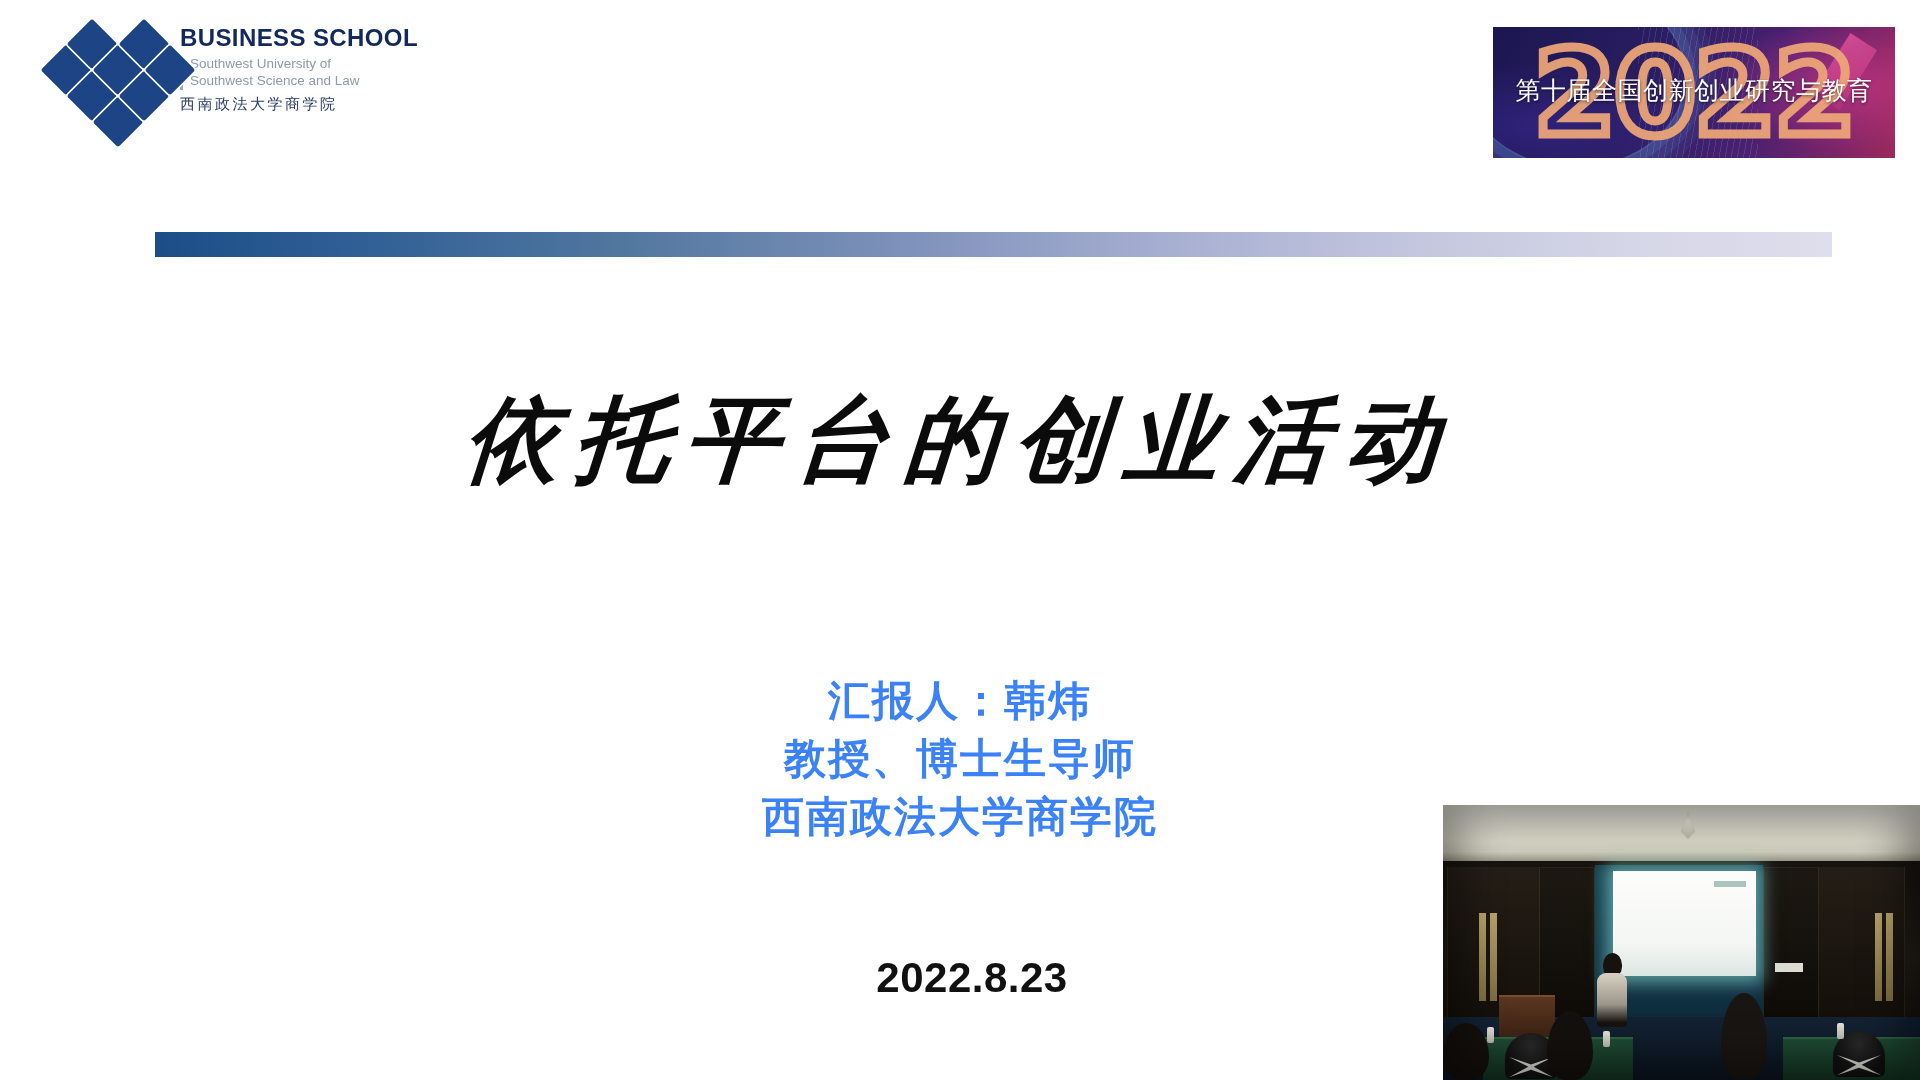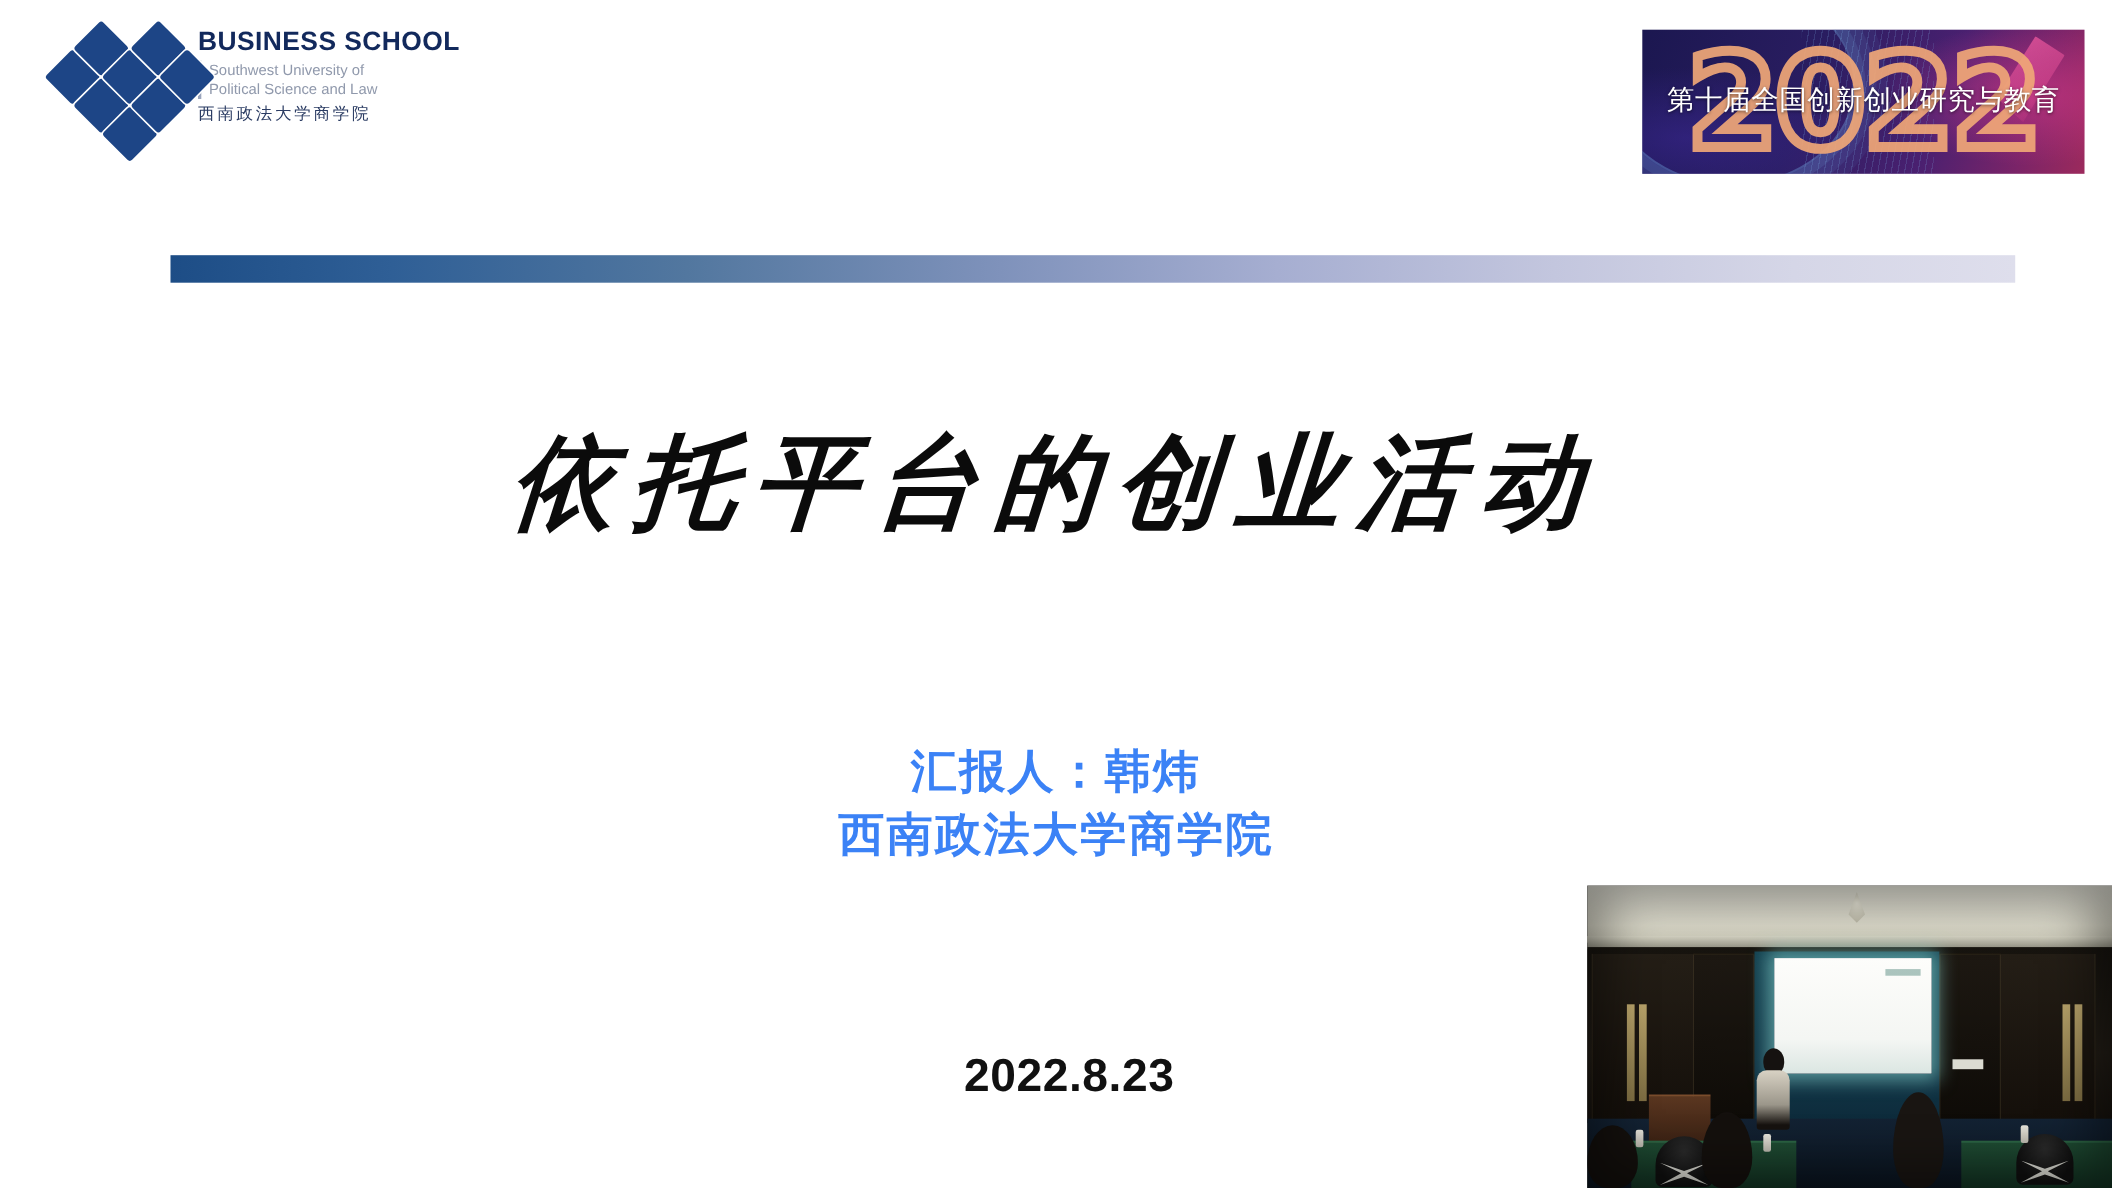--- a/index.html
+++ b/index.html
@@ -403,7 +403,7 @@
       <div id="logo-title-en">BUSINESS SCHOOL</div>
       <div id="logo-sub-wrap">
         <div>Southwest University of</div>
-        <div>Political  Science and Law</div>
+        <div>Southwest  Science and Law</div>
       </div>
       <div id="logo-title-cn">西南政法大学商学院</div>
     </div>

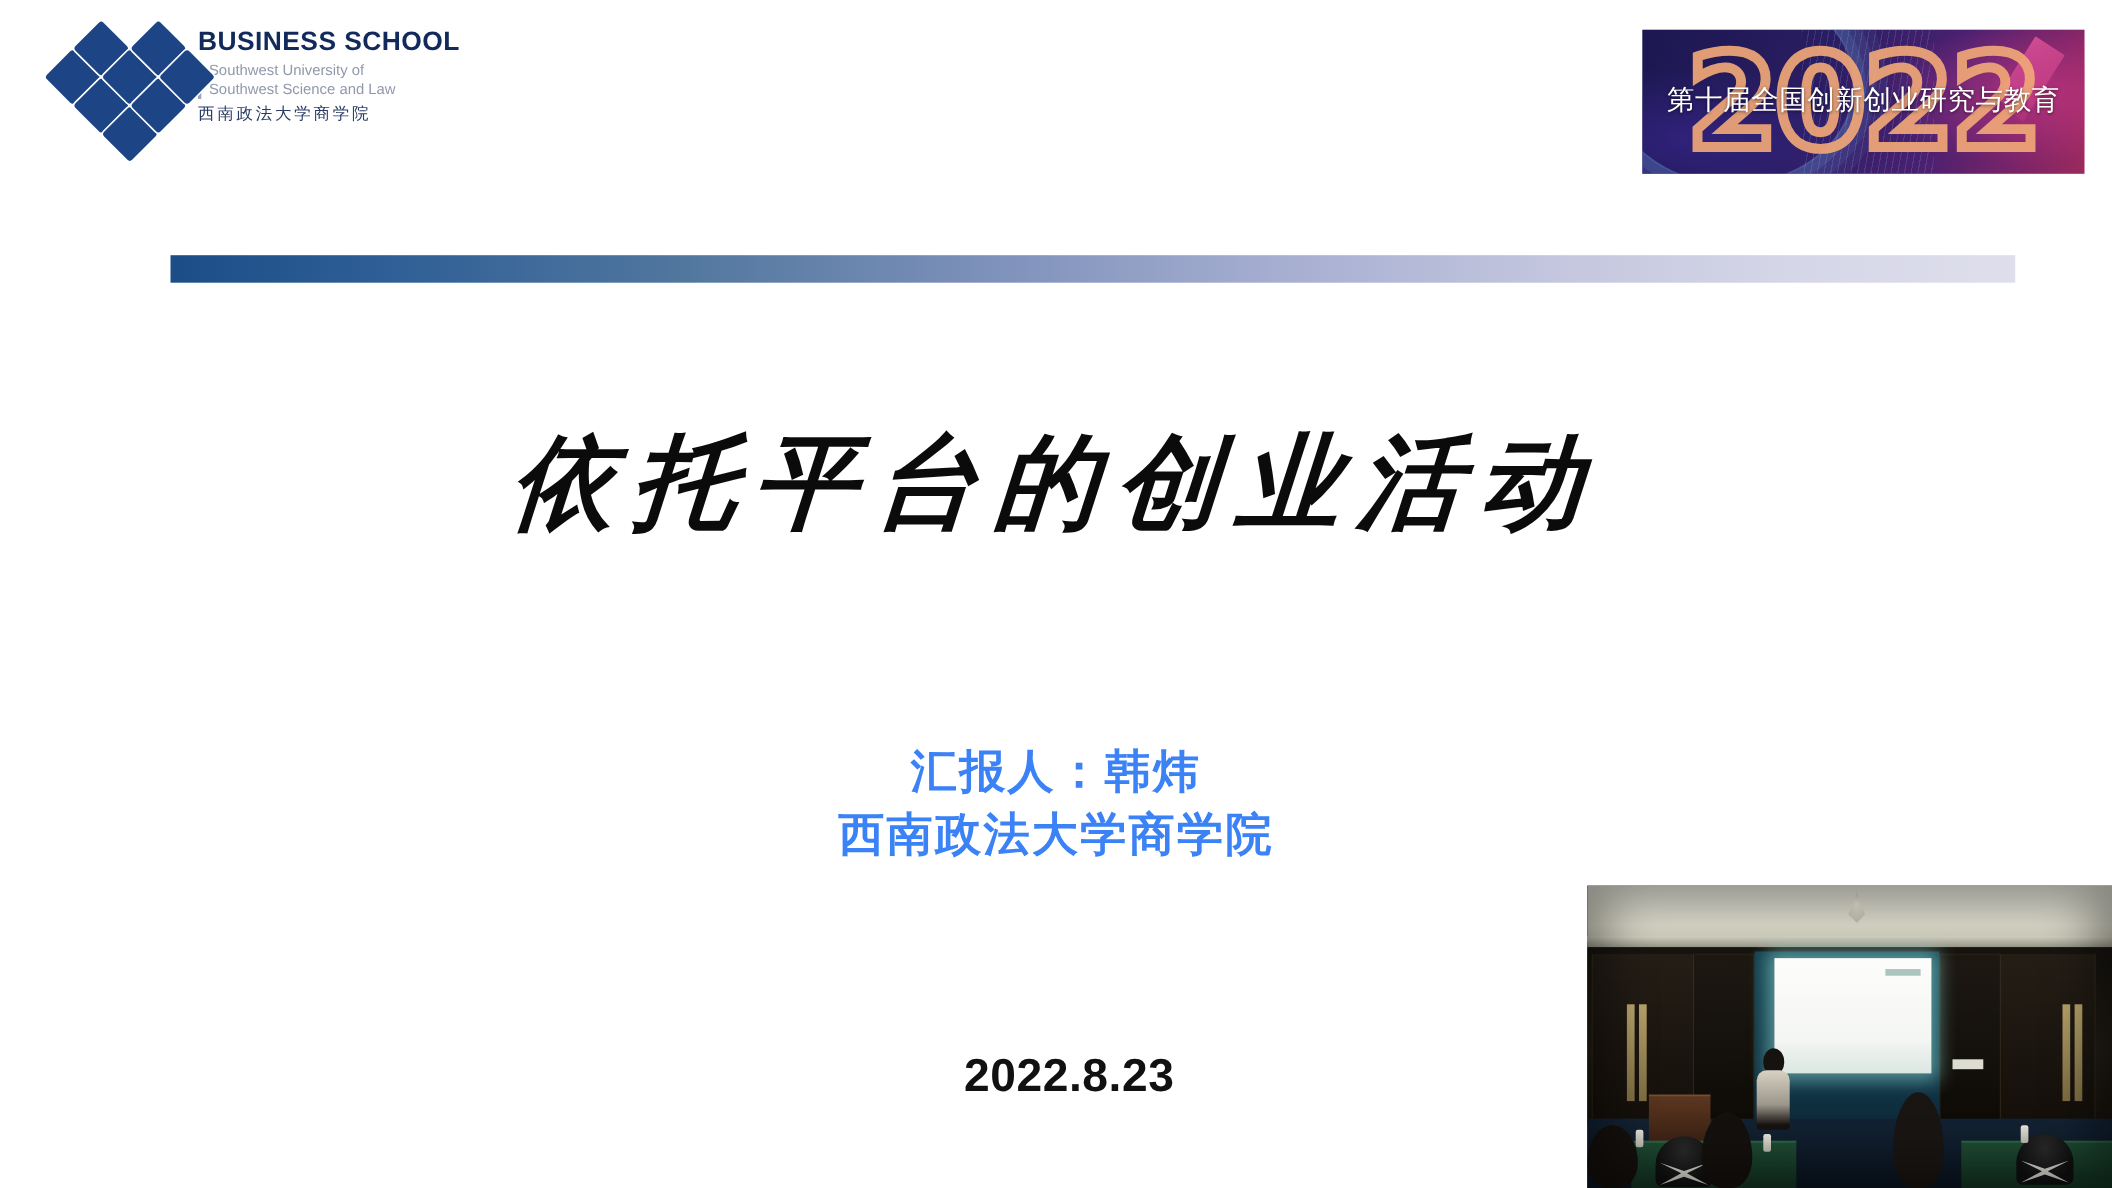--- a/index.html
+++ b/index.html
@@ -423,6 +423,7 @@
 
   <div id="presenter-block">
     <div class="presenter-line">汇报人：韩炜</div>
+    <div class="presenter-line">教授、博士生导师</div>
     <div class="presenter-line">西南政法大学商学院</div>
   </div>
 

